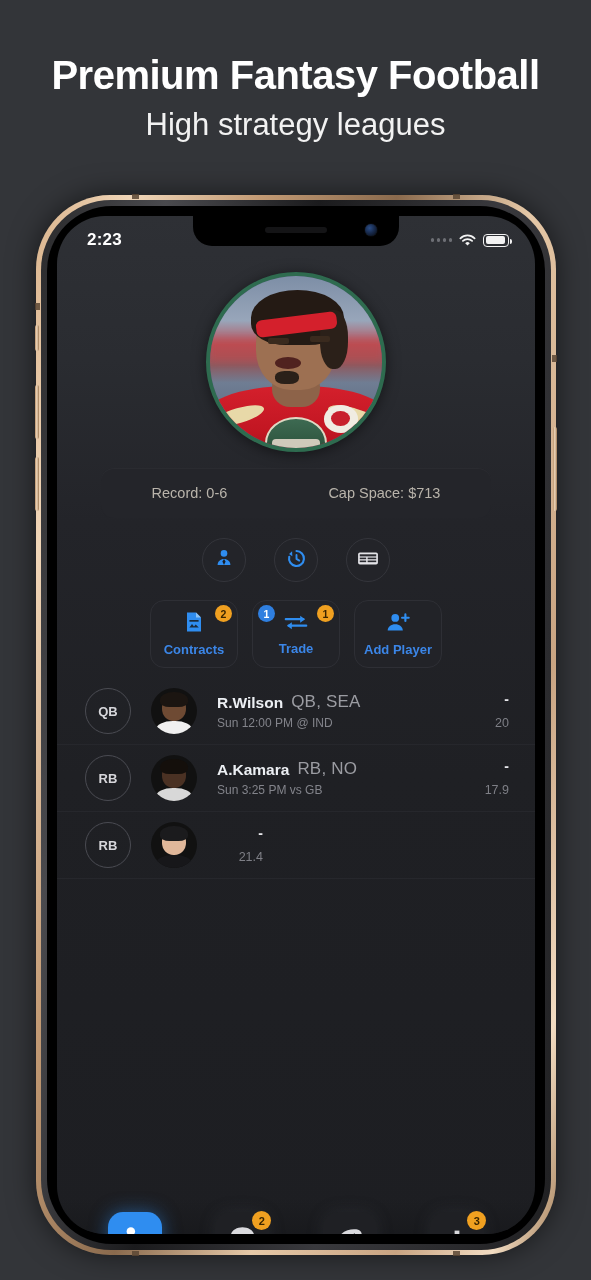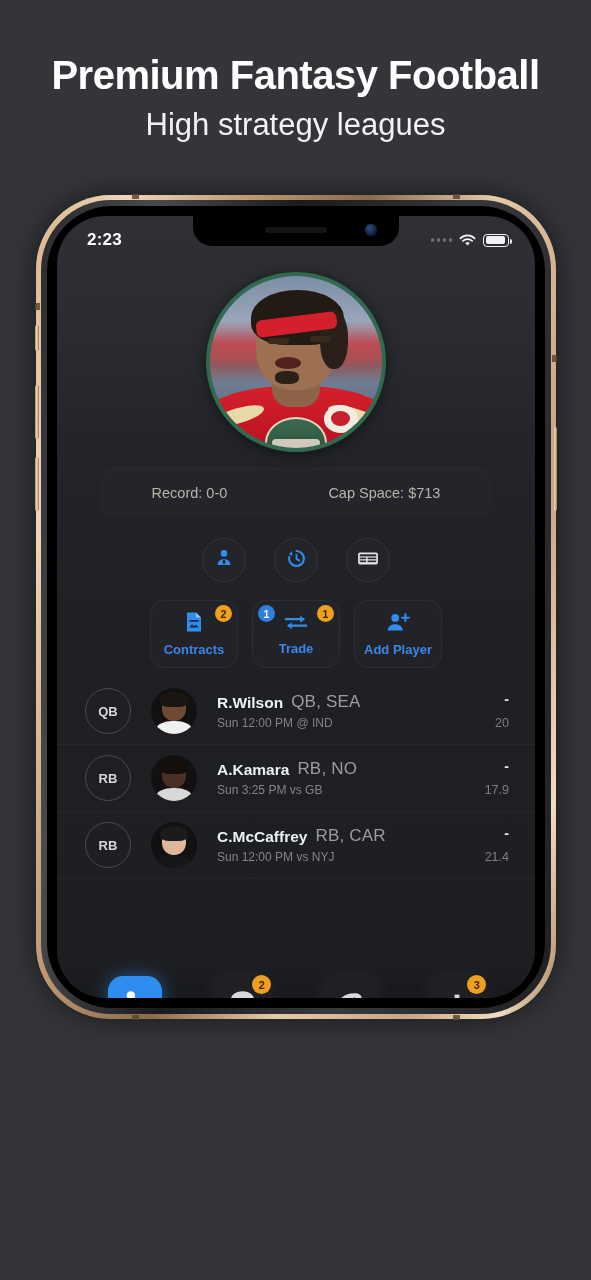--- a/index.html
+++ b/index.html
@@ -25,7 +25,7 @@
   
   .phone-wrap {
     position:absolute; left:36px; top:195px;
-    width:520px; height:824px;
+    width:520px; height:1060px;
   }
   .phone-outer {
     position:absolute; inset:0;

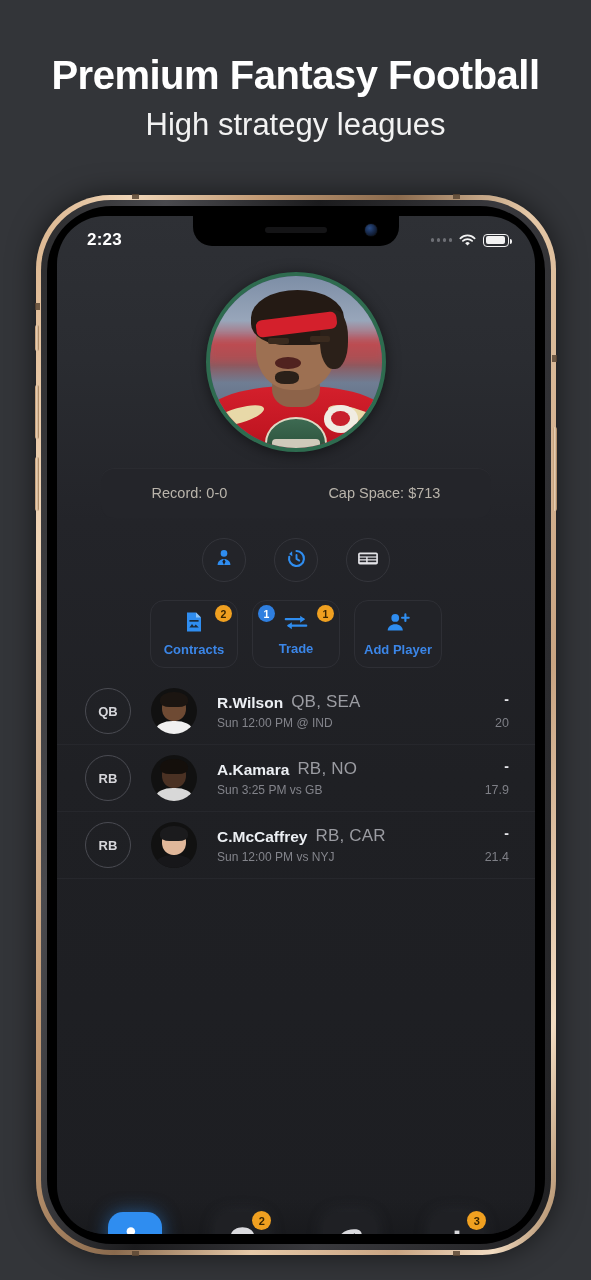--- a/index.html
+++ b/index.html
@@ -334,7 +334,7 @@
 
 
       <div class="infobar">
-        <span>Record: 0-0</span>
+        <span>Record: 0-6</span>
         <span>Cap Space: $713</span>
       </div>
 

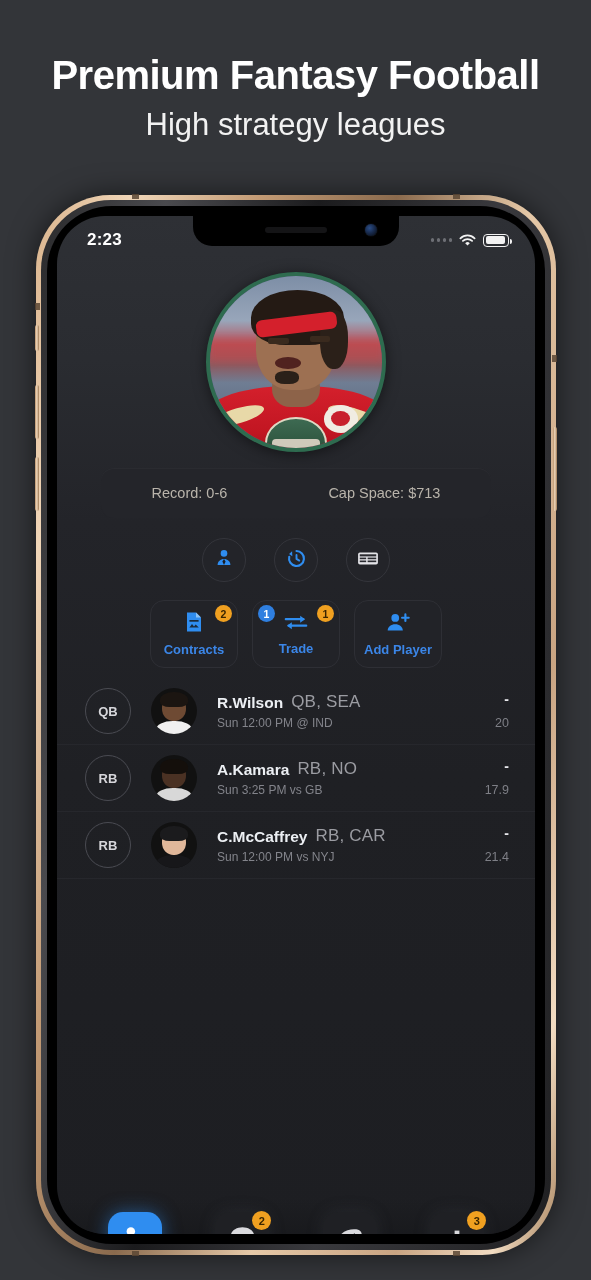--- a/index.html
+++ b/index.html
@@ -462,13 +462,6 @@
             <div class="ph-head" style="background:#e0b79a"></div>
             <div class="ph-hair" style="background:#1b1b1d"></div>
           </div>
-          <div class="p-info">
-            <div class="p-line1">
-              <span class="p-name">C.McCaffrey</span>
-              <span class="p-meta">RB, CAR</span>
-            </div>
-            <div class="p-game">Sun 12:00 PM vs NYJ</div>
-          </div>
           <div class="p-scores">
             <div class="p-score">-</div>
             <div class="p-proj">21.4</div>

